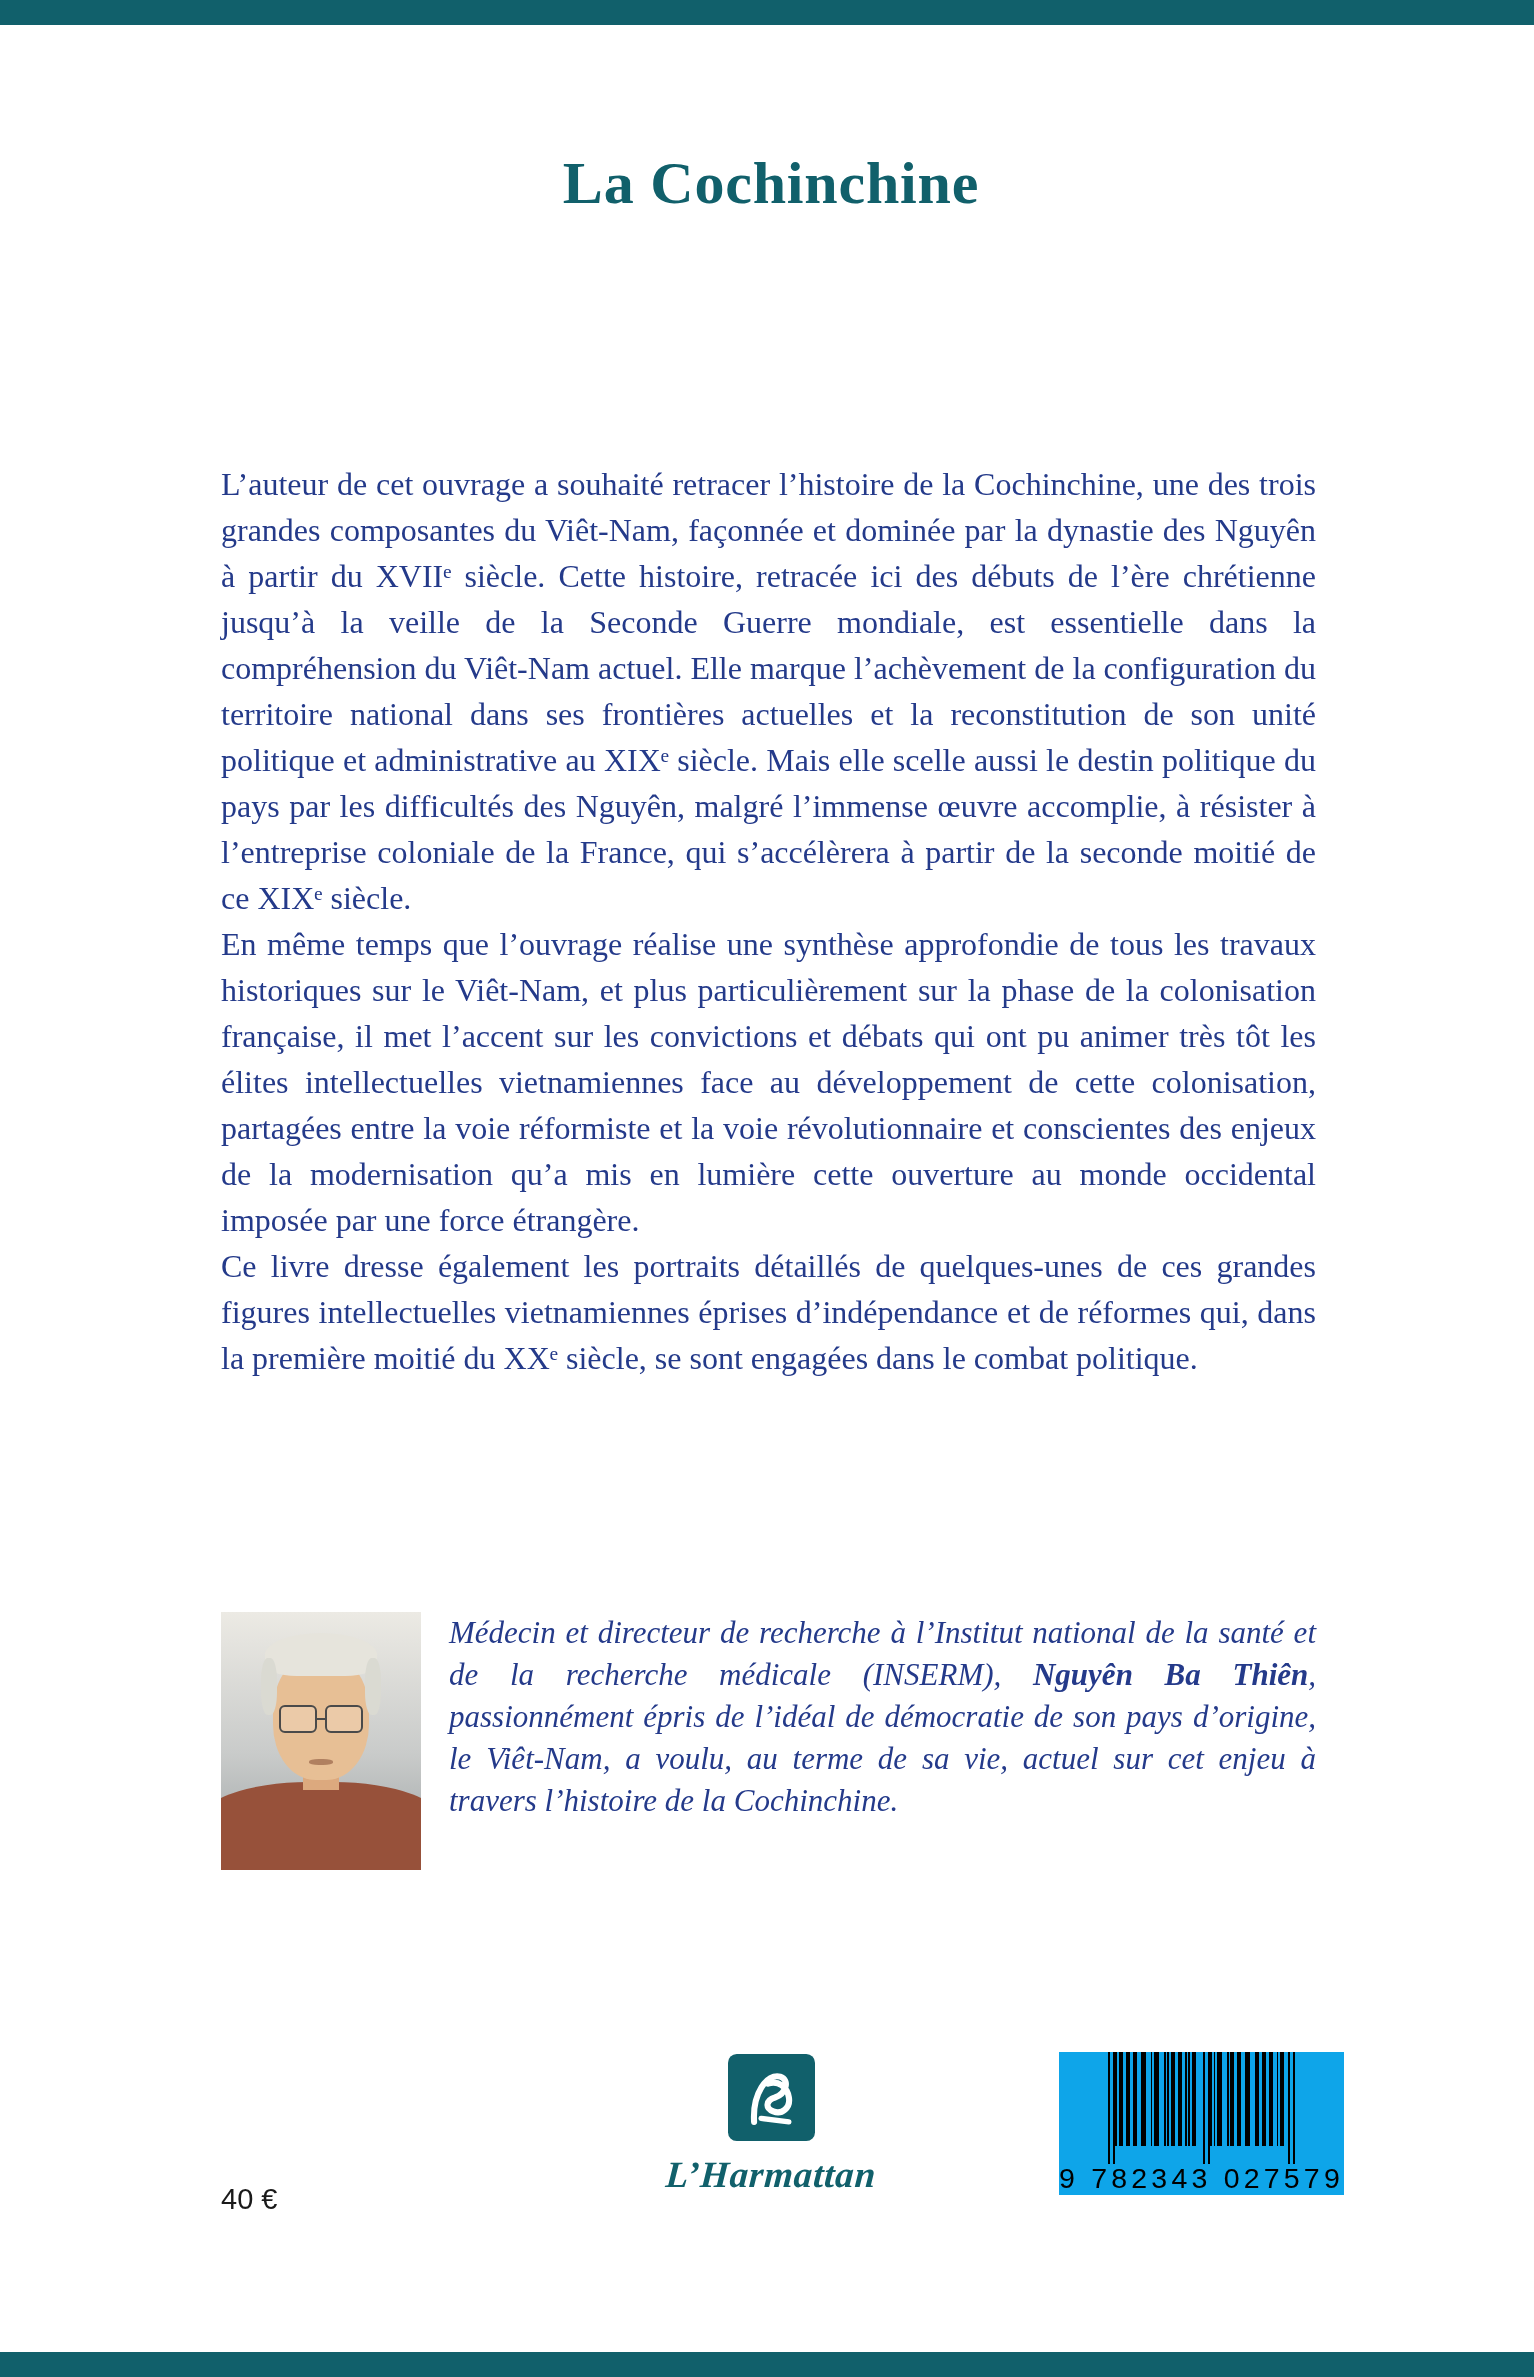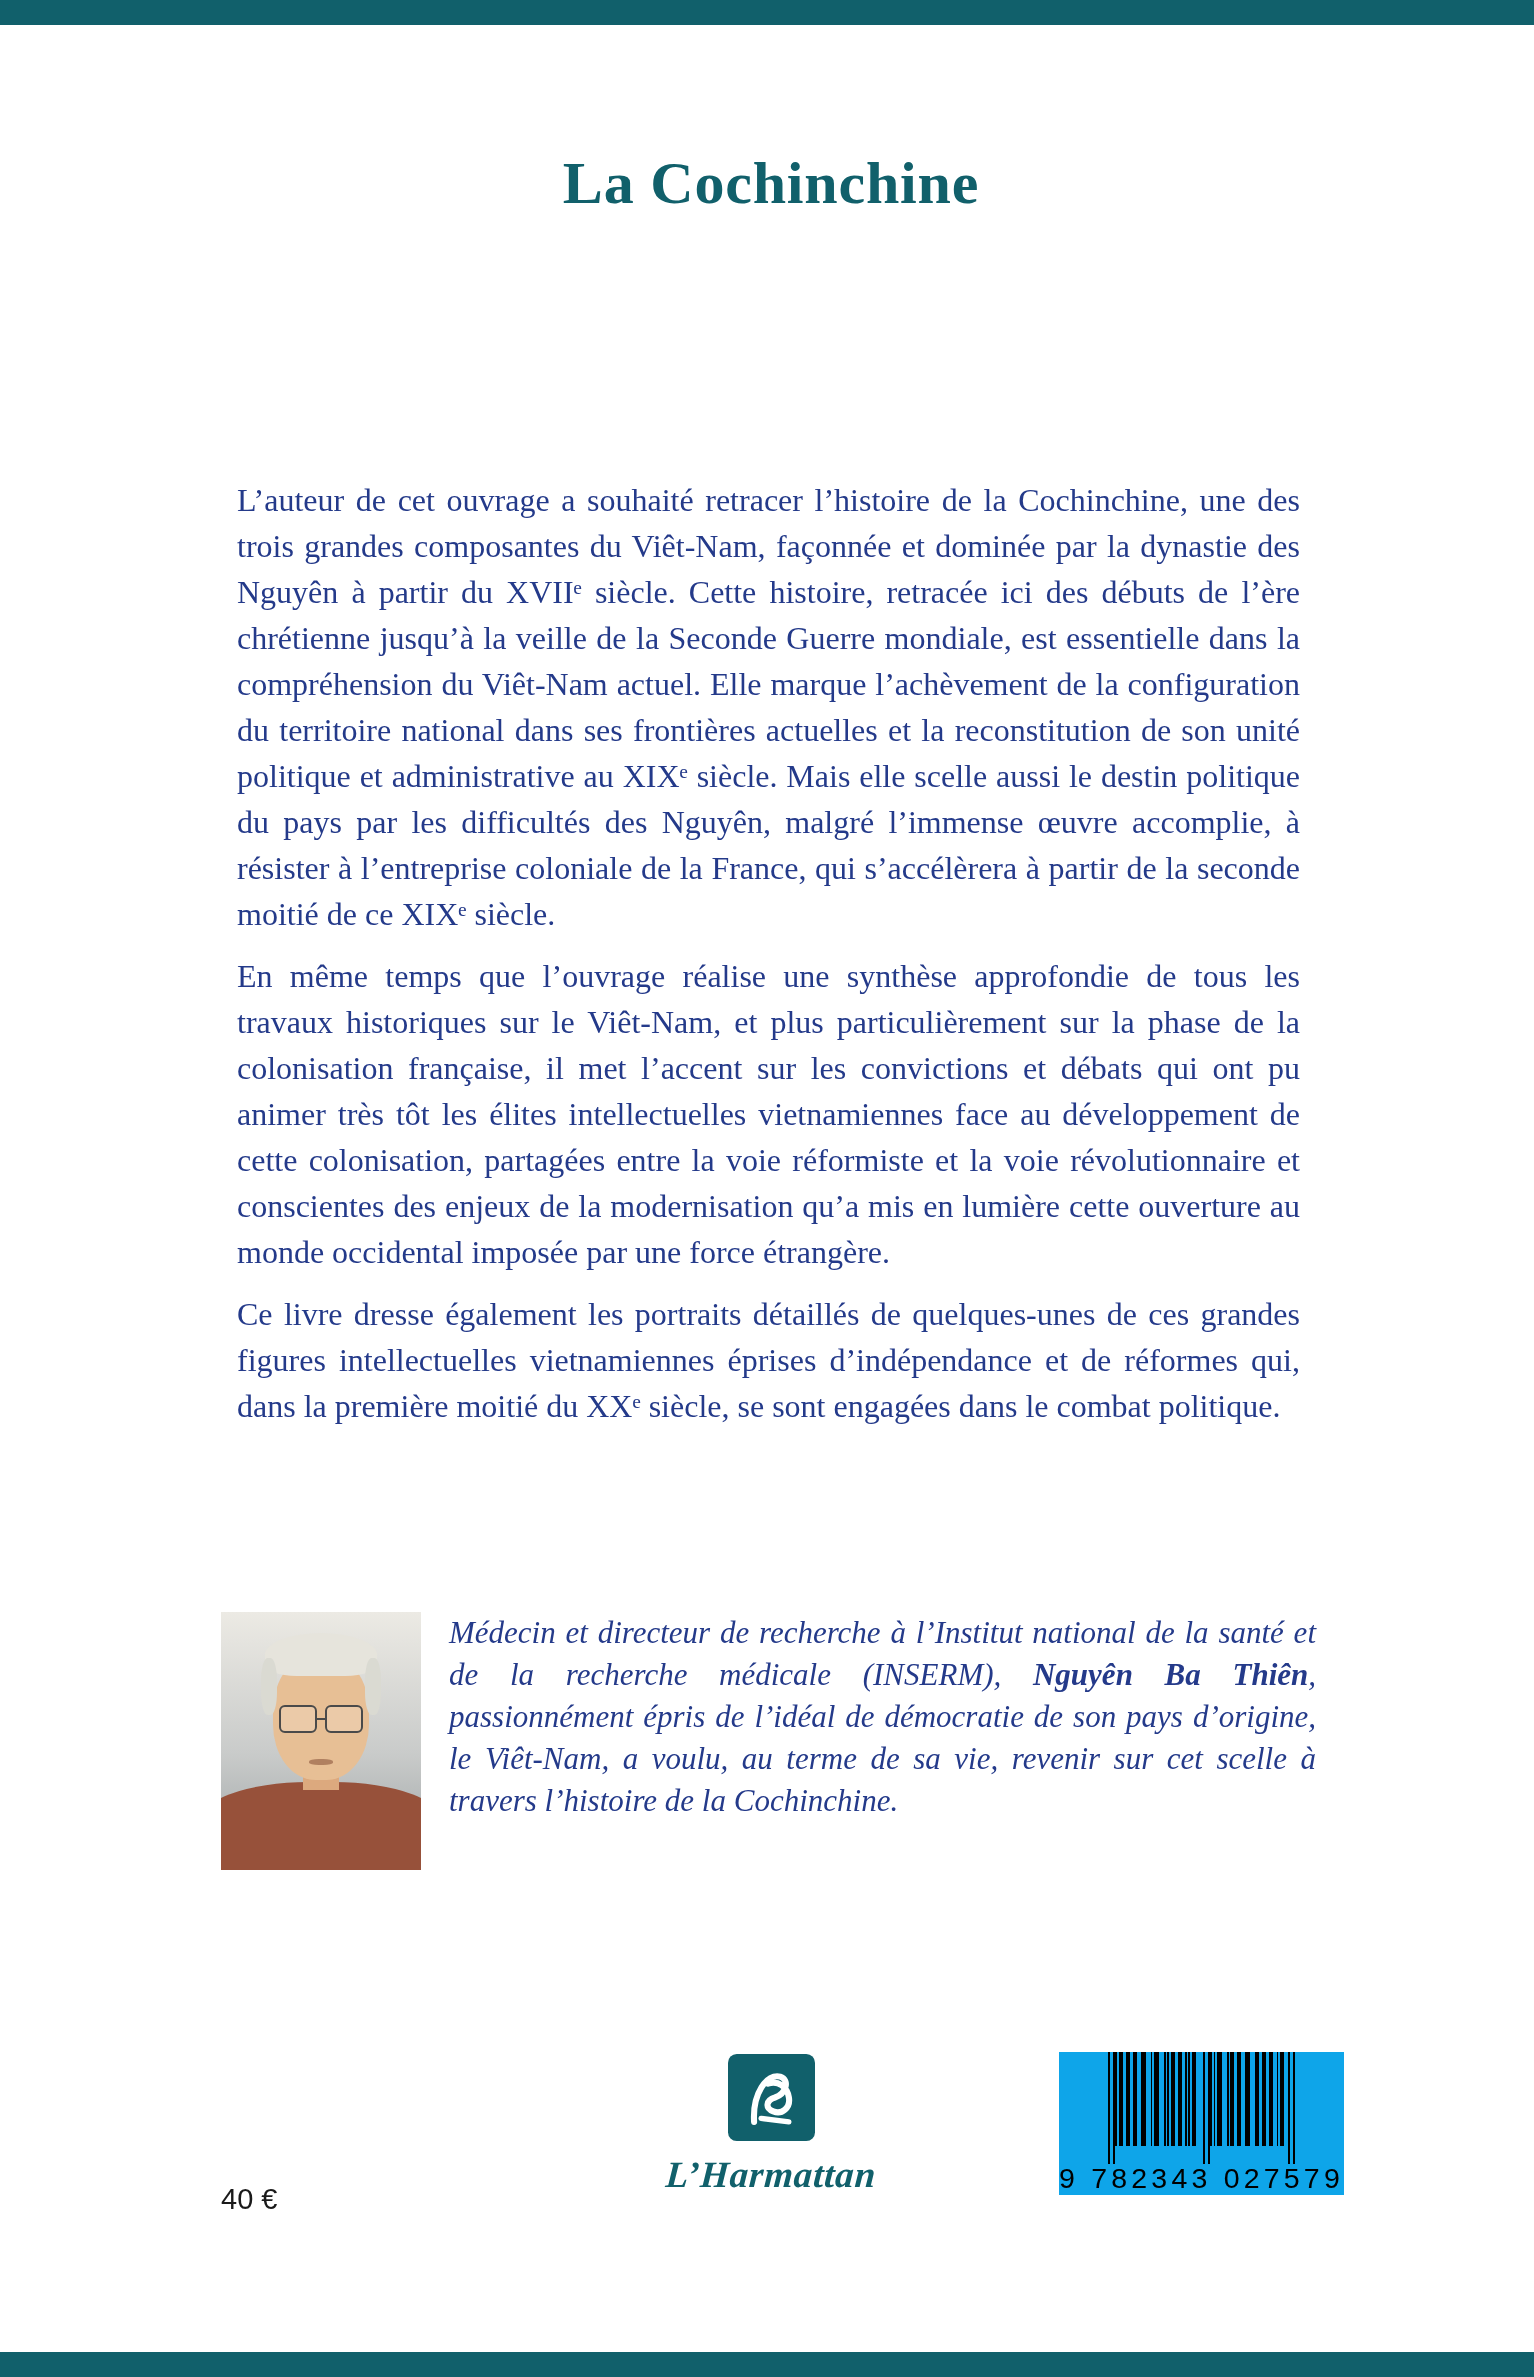--- a/index.html
+++ b/index.html
@@ -32,7 +32,7 @@
     color:#243a8a;font-size:32px;line-height:46px;
     text-align:justify;
   }
-  .synopsis p{margin:16px;padding:0;text-indent:0;}
+  .synopsis p{margin:0;padding:0;text-indent:0;}
 
   .bio{position:absolute;left:221px;top:1612px;width:1095px;}
   .photo{

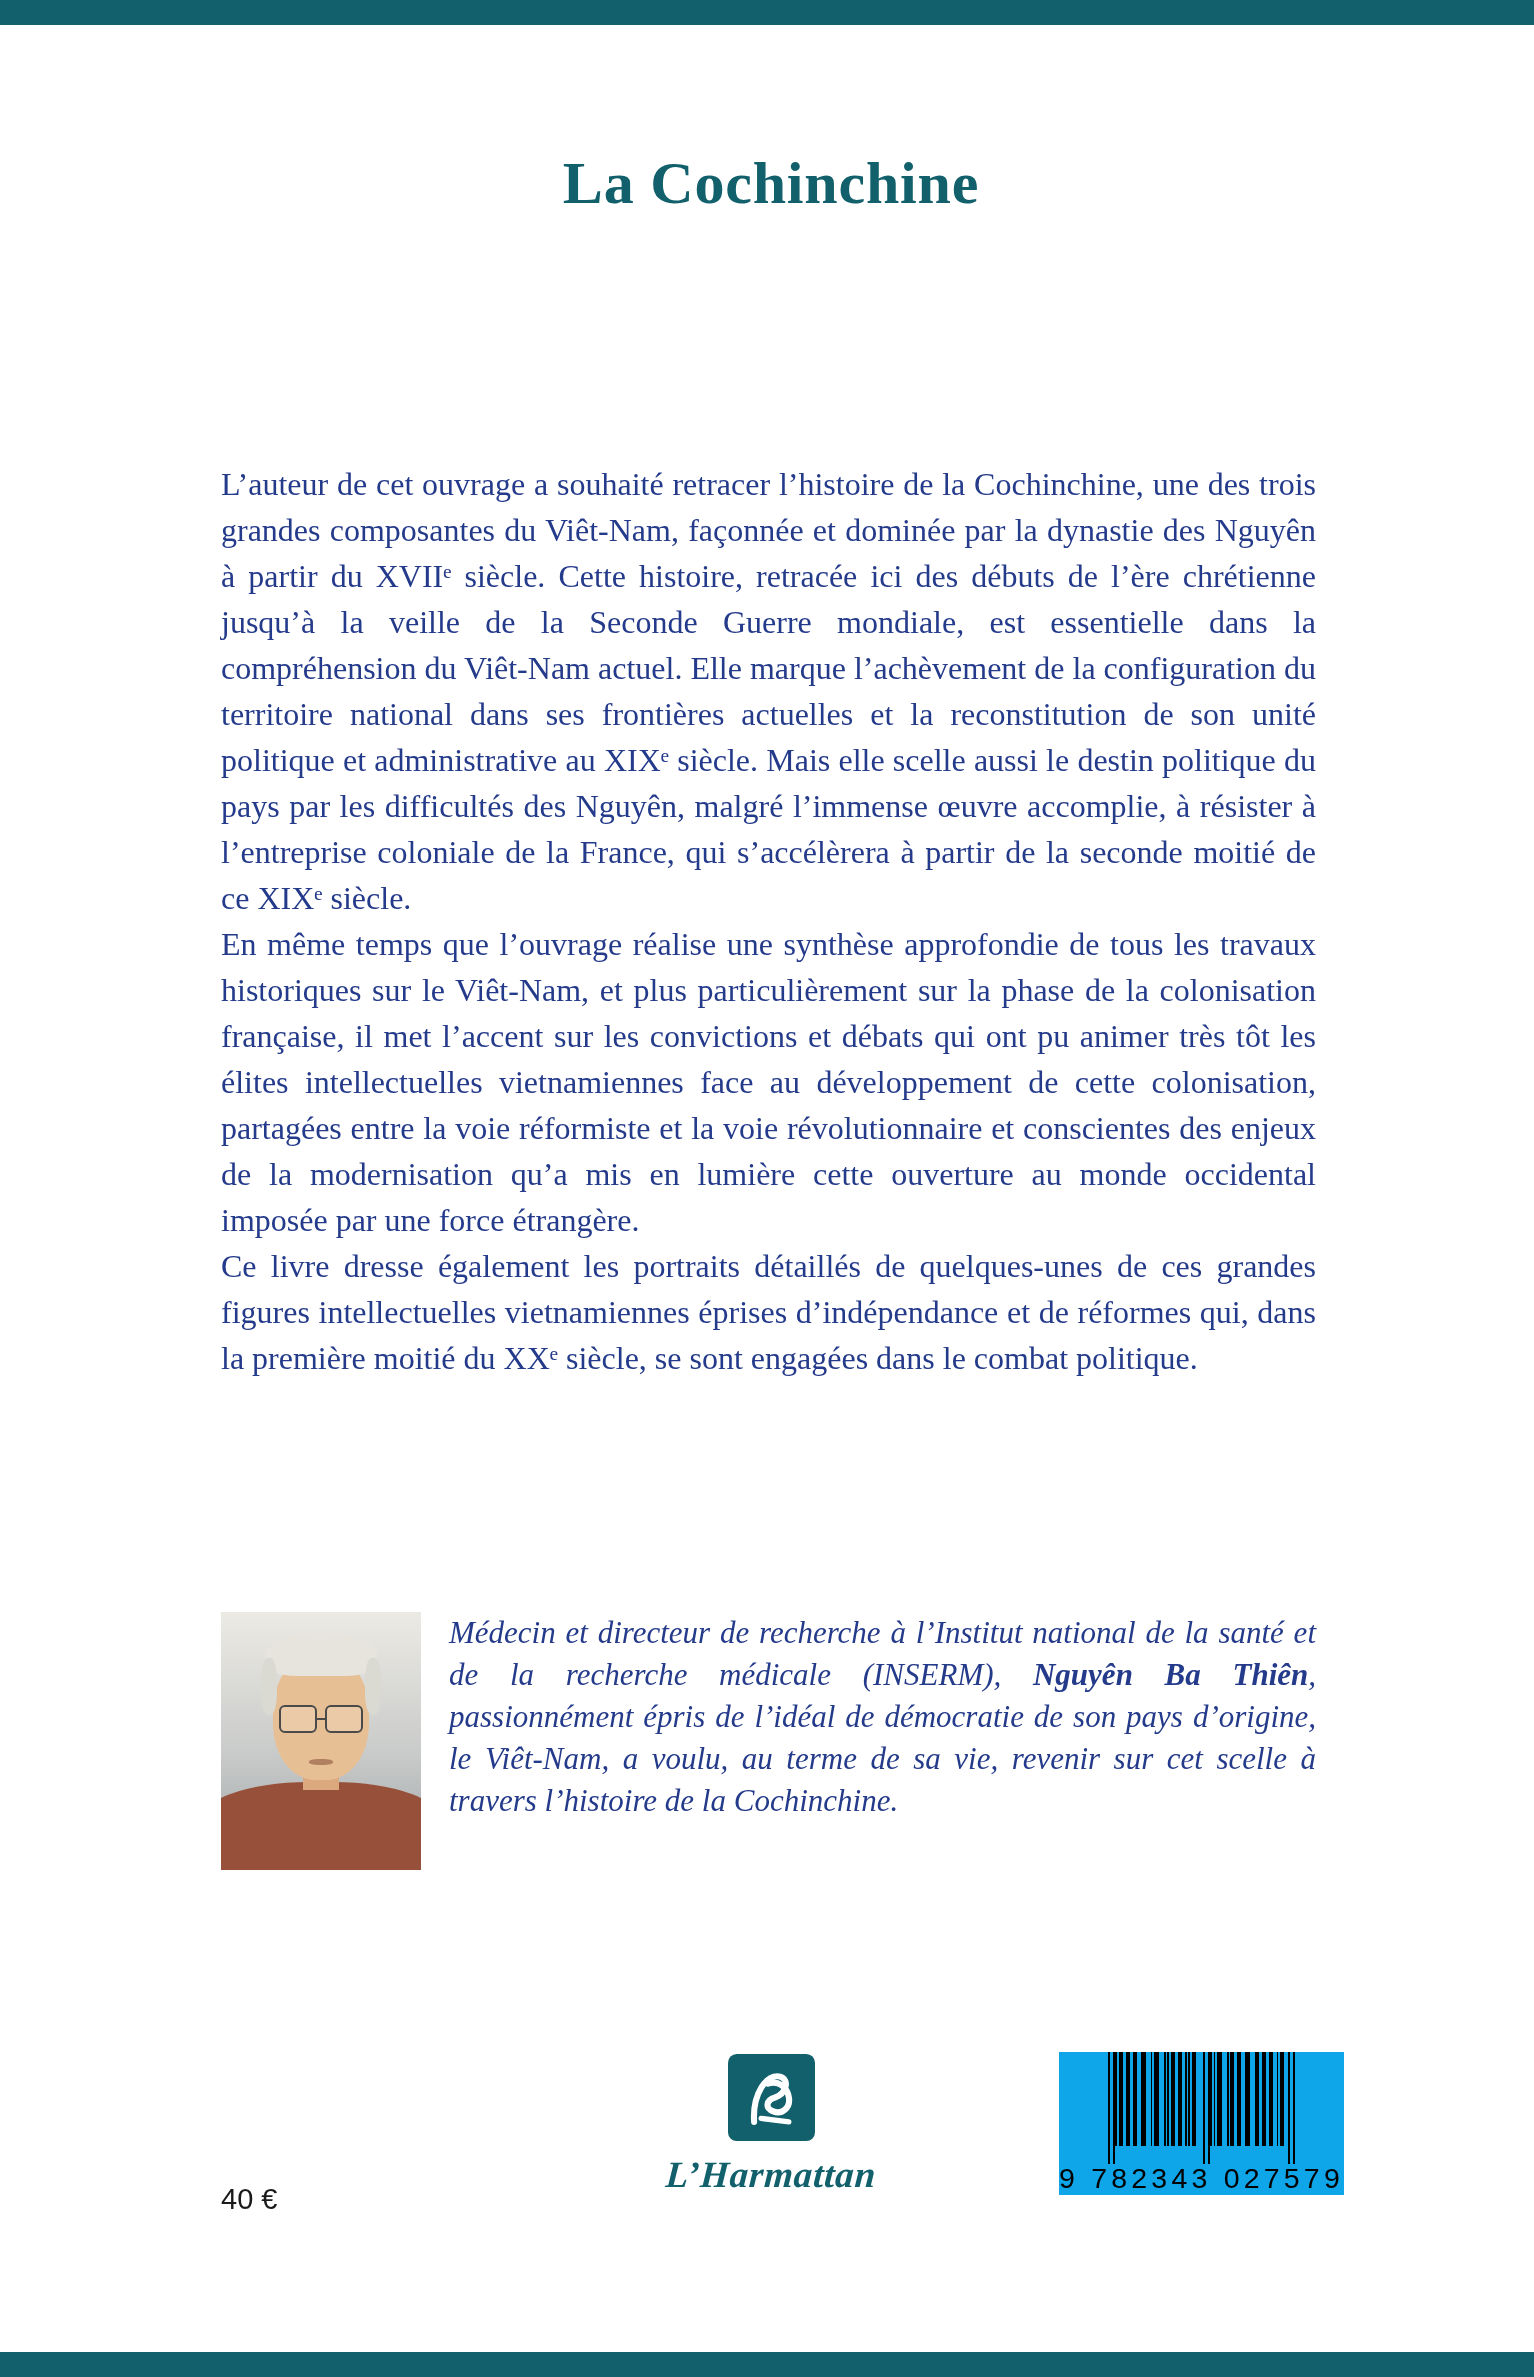--- a/index.html
+++ b/index.html
@@ -128,7 +128,7 @@
       </div>
       <div class="ph-mouth"></div>
     </div>
-    <p class="bio-text"><span>Médecin et directeur de recherche à l’Institut national de la santé et de la recherche médicale (INSERM), </span><span class="bio-name">Nguyên Ba Thiên</span><span>, passionnément épris de l’idéal de démocratie de son pays d’origine, le Viêt-Nam, a voulu, au terme de sa vie, revenir sur cet scelle à travers l’histoire de la Cochinchine.</span></p>
+    <p class="bio-text"><span>Médecin et directeur de recherche à l’Institut national de la santé et de la recherche médicale (INSERM), </span><span class="bio-name">Nguyên Ba Thiên</span><span>, passionnément épris de l’idéal de démocratie de son pays d’origine, le Viêt-Nam, a voulu, au terme de sa vie, actuel sur cet enjeu à travers l’histoire de la Cochinchine.</span></p>
   </section>
 
   <div class="footer-left">

